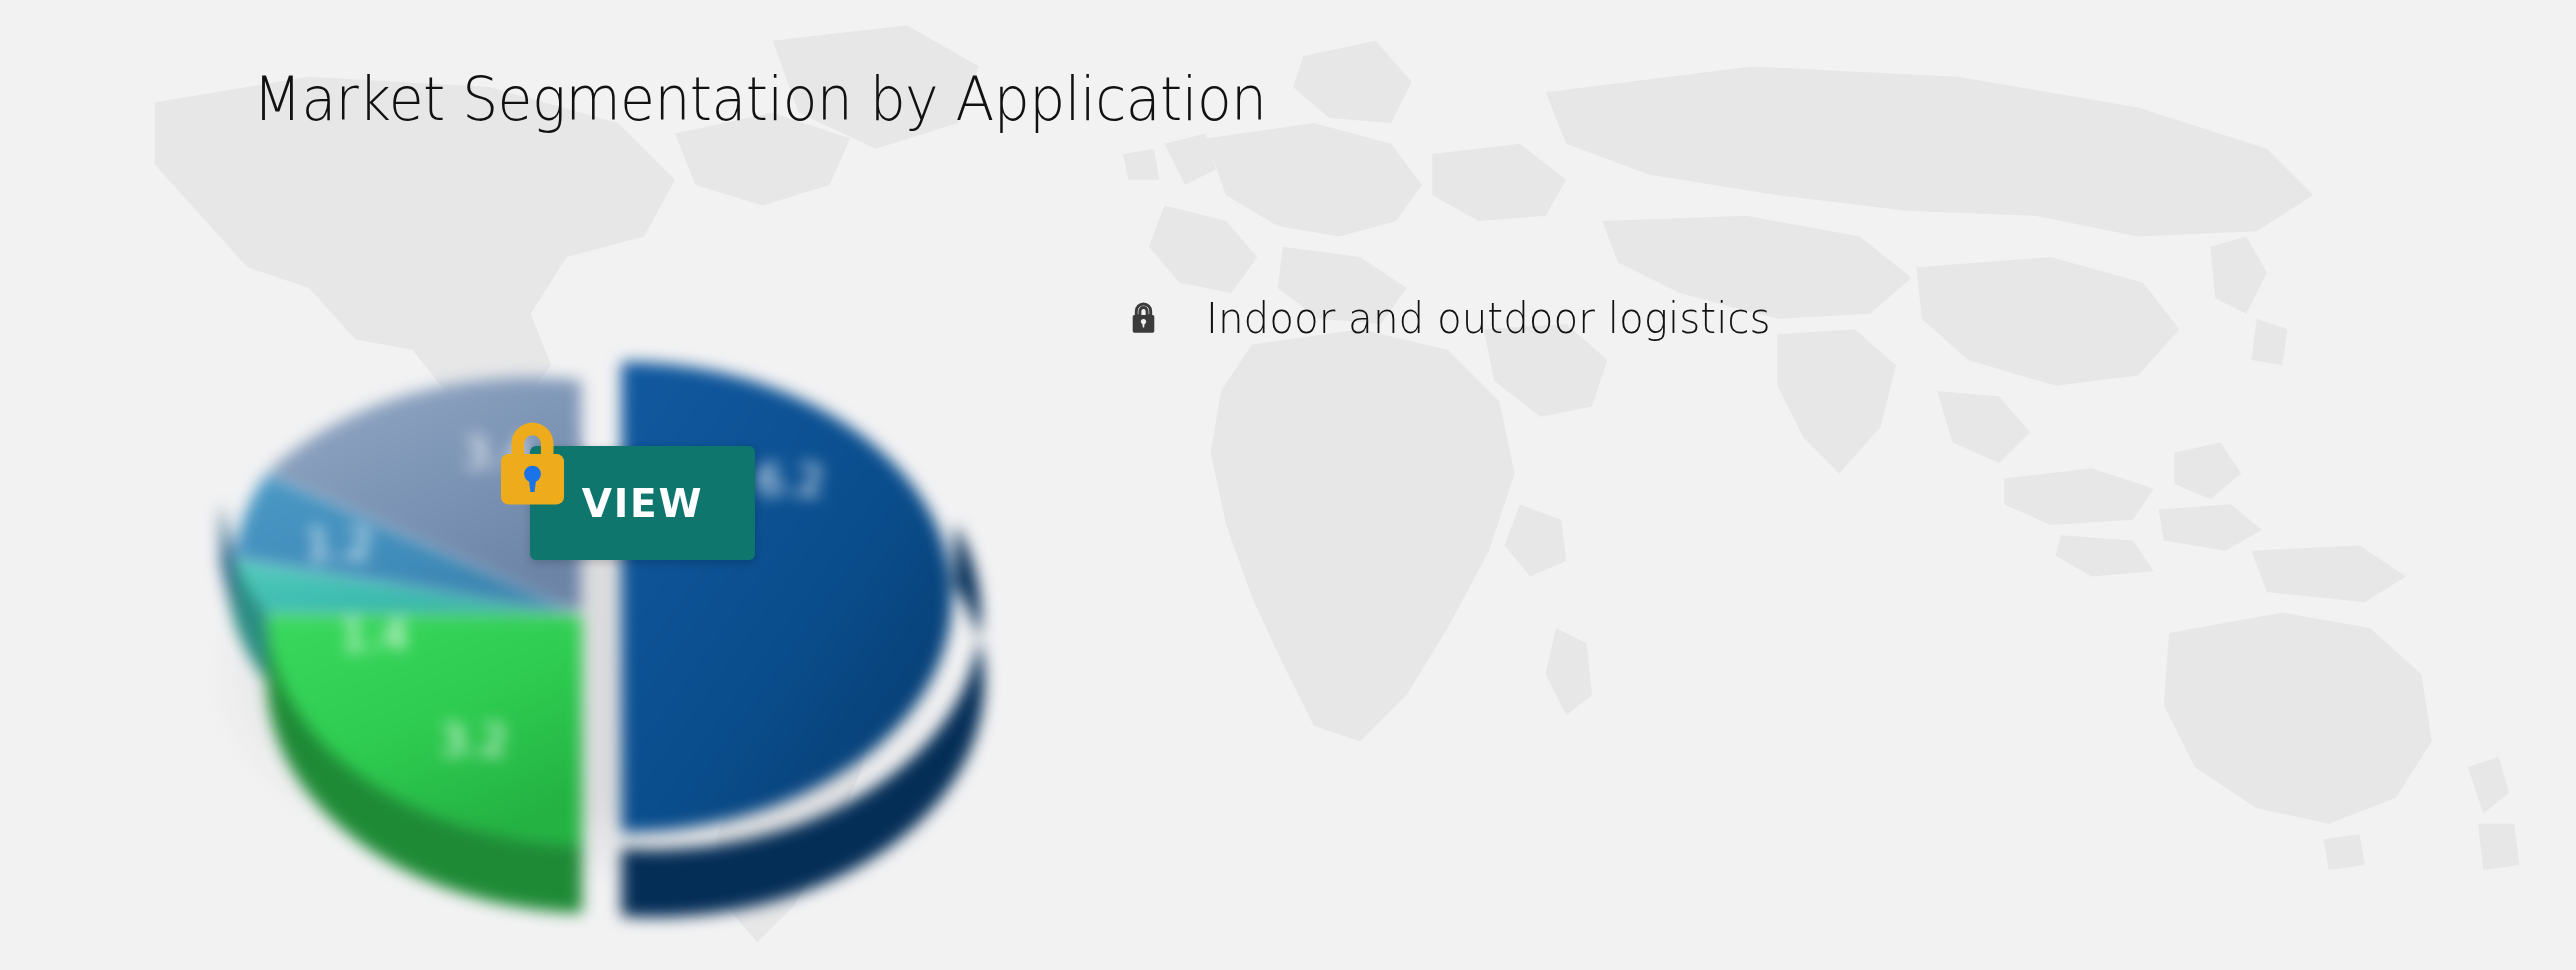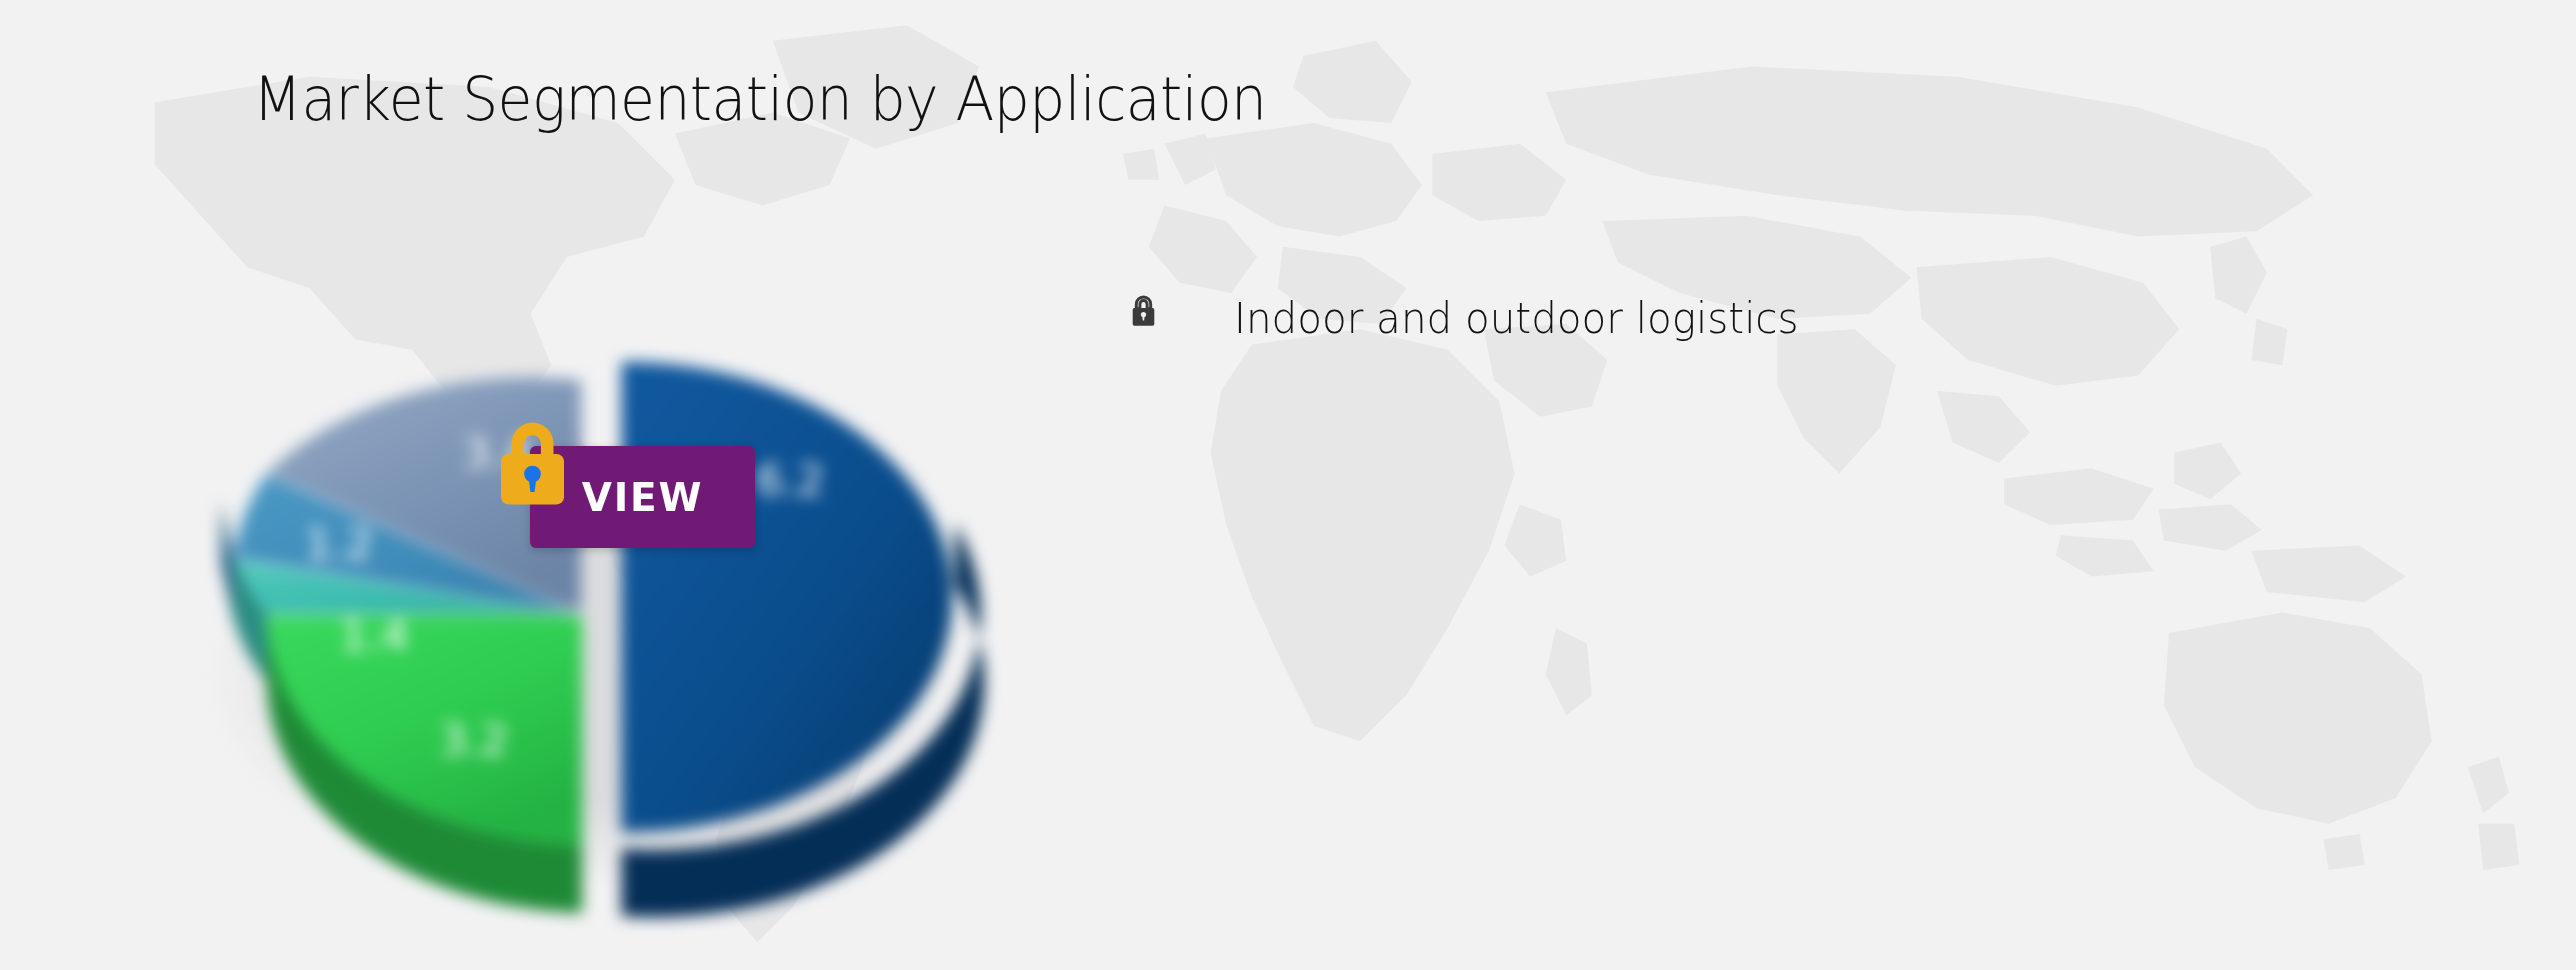--- a/index.html
+++ b/index.html
@@ -74,7 +74,7 @@
     display:flex;flex-direction:column;gap:53px;
   }
   .legend-row{
-    display:flex;gap:74px;
+    display:flex;align-items:center;gap:46px;
   }
   .legend-lock{width:33px;height:36px;flex:0 0 auto;}
   .legend-label{

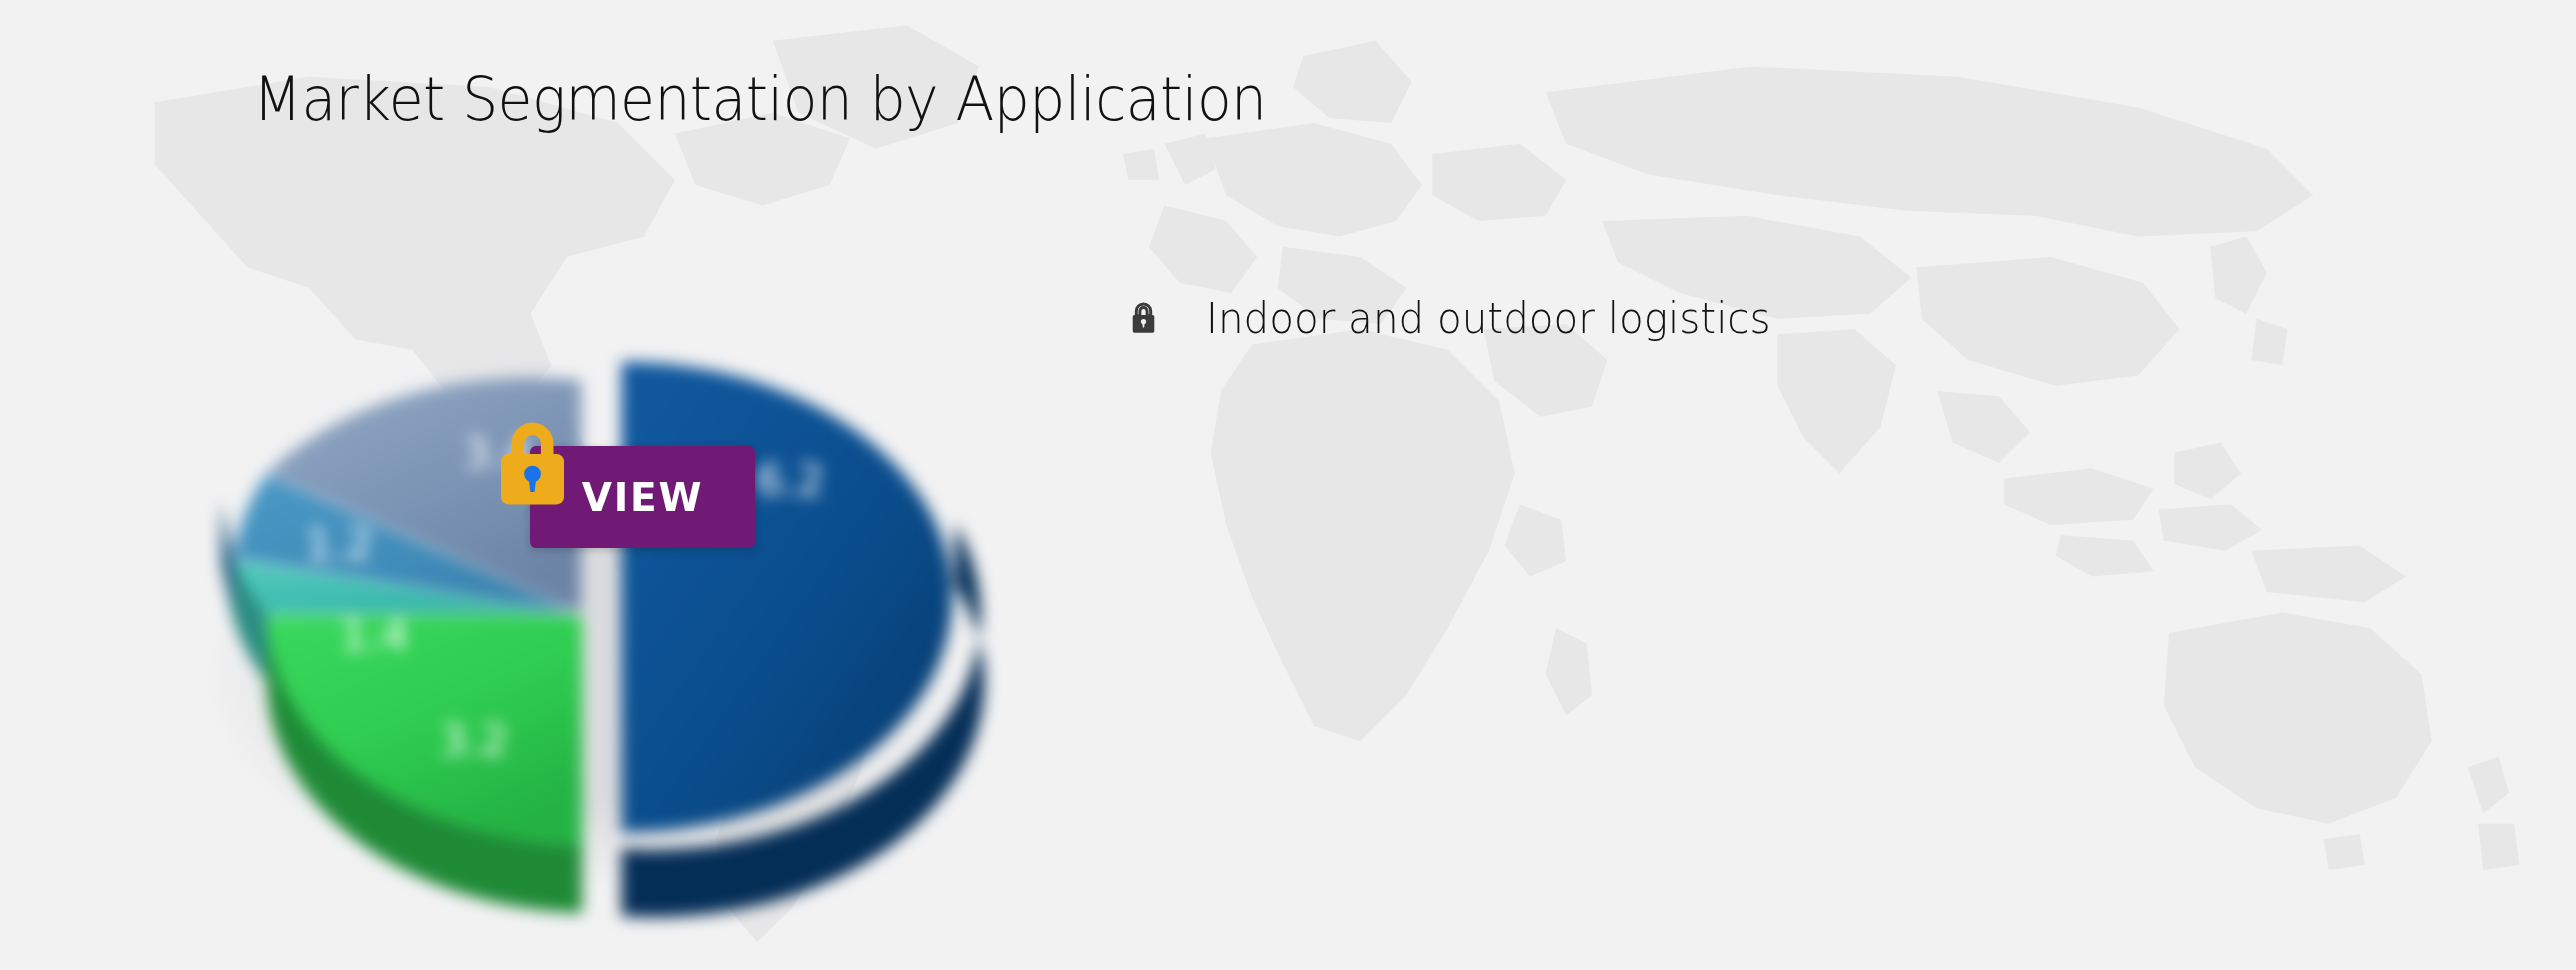--- a/index.html
+++ b/index.html
@@ -49,8 +49,8 @@
   }
   #view-button{
     position:absolute;left:50px;top:36px;
-    width:225px;height:102px;
-    background:#701a75;
+    width:225px;height:114px;
+    background:#0f766e;
     border-radius:5.9px;
     display:flex;align-items:center;justify-content:center;
     box-shadow:0 2.3px 8.2px rgba(0,0,0,.18);

